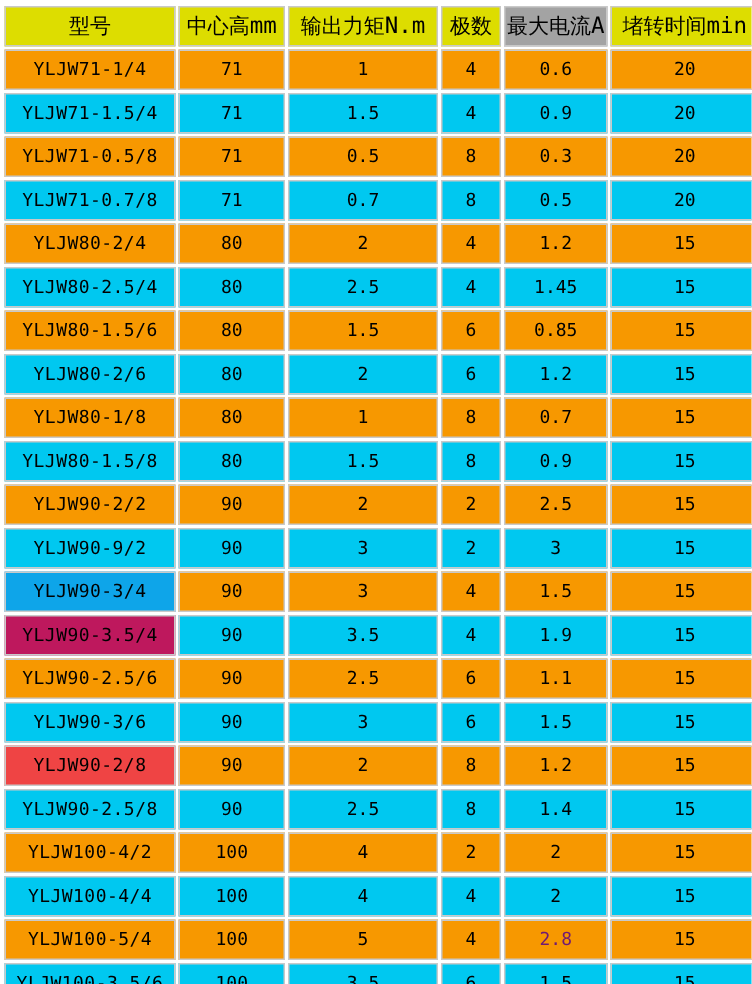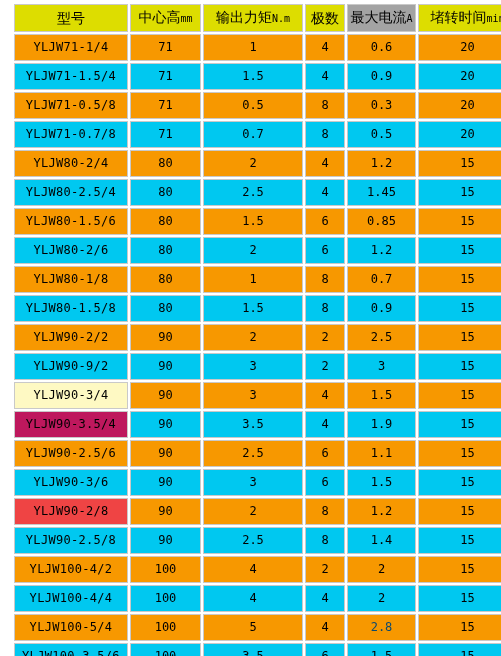--- a/index.html
+++ b/index.html
@@ -18,7 +18,7 @@
     height: 656px;
     box-sizing: border-box;
     background: #ffffff;
-    padding: 2px 1px 2px 12px;
+    padding: 2px 1px 2px 1px;
   }
   table#spec-table {
     border-collapse: separate;

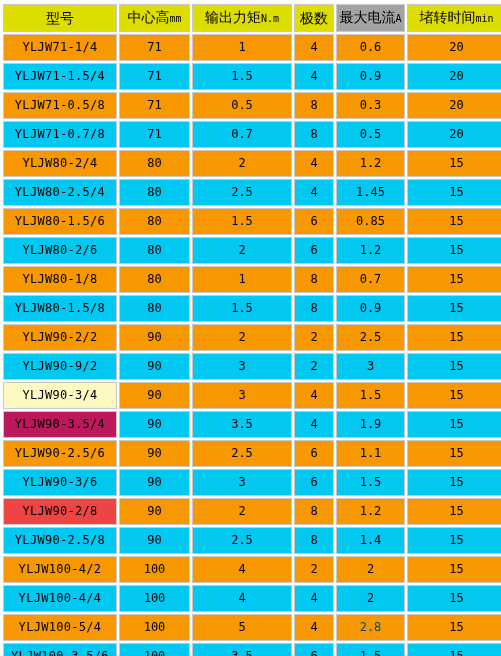--- a/index.html
+++ b/index.html
@@ -56,7 +56,7 @@
     letter-spacing: 0px;
   }
   thead th .unit {
-    font-size: 10px;
+    font-size: 15px;
     font-family: "DejaVu Sans Mono", "Liberation Mono", monospace;
   }
   tbody tr.odd td { background: #f79800; }

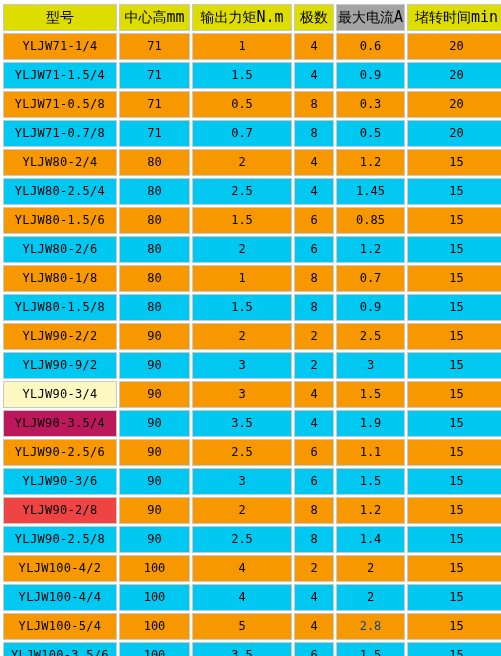--- a/index.html
+++ b/index.html
@@ -192,7 +192,7 @@
           <td style="background: rgb(0, 200, 240); border-color: rgb(201, 201, 201); color: rgb(0, 0, 0);">15</td>
         </tr>
         <tr class="odd">
-          <td class="model" style="background: #fef9c3; border-color: rgb(201, 201, 201); color: rgb(0, 0, 0);">YLJW90-3/4</td>
+          <td class="model" style="background: #0ea5e9; border-color: rgb(201, 201, 201); color: rgb(0, 0, 0);">YLJW90-3/4</td>
           <td style="background: rgb(247, 152, 0); border-color: rgb(201, 201, 201); color: rgb(0, 0, 0);">90</td>
           <td style="background: rgb(247, 152, 0); border-color: rgb(201, 201, 201); color: rgb(0, 0, 0);">3</td>
           <td style="background: rgb(247, 152, 0); border-color: rgb(201, 201, 201); color: rgb(0, 0, 0);">4</td>

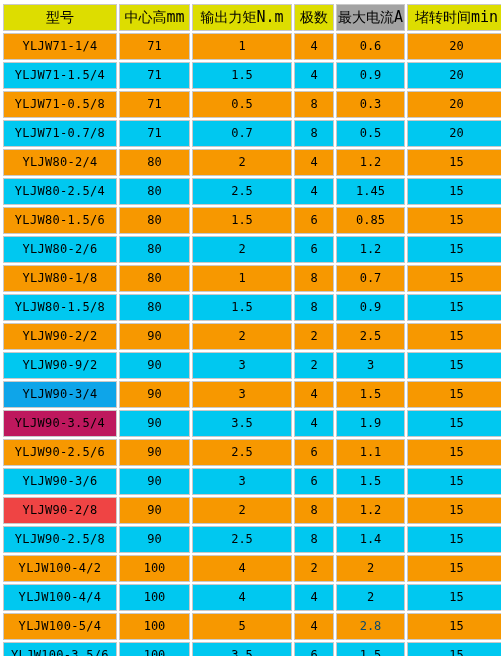--- a/index.html
+++ b/index.html
@@ -260,7 +260,7 @@
           <td style="background: rgb(247, 152, 0); border-color: rgb(201, 201, 201); color: rgb(0, 0, 0);">100</td>
           <td style="background: rgb(247, 152, 0); border-color: rgb(201, 201, 201); color: rgb(0, 0, 0);">5</td>
           <td style="background: rgb(247, 152, 0); border-color: rgb(201, 201, 201); color: rgb(0, 0, 0);">4</td>
-          <td style="background: rgb(247, 152, 0); border-color: rgb(201, 201, 201); color: #0c4a6e;">2.8</td>
+          <td style="background: rgb(247, 152, 0); border-color: rgb(201, 201, 201); color: #701a75;">2.8</td>
           <td style="background: rgb(247, 152, 0); border-color: rgb(201, 201, 201); color: rgb(0, 0, 0);">15</td>
         </tr>
         <tr class="even">

